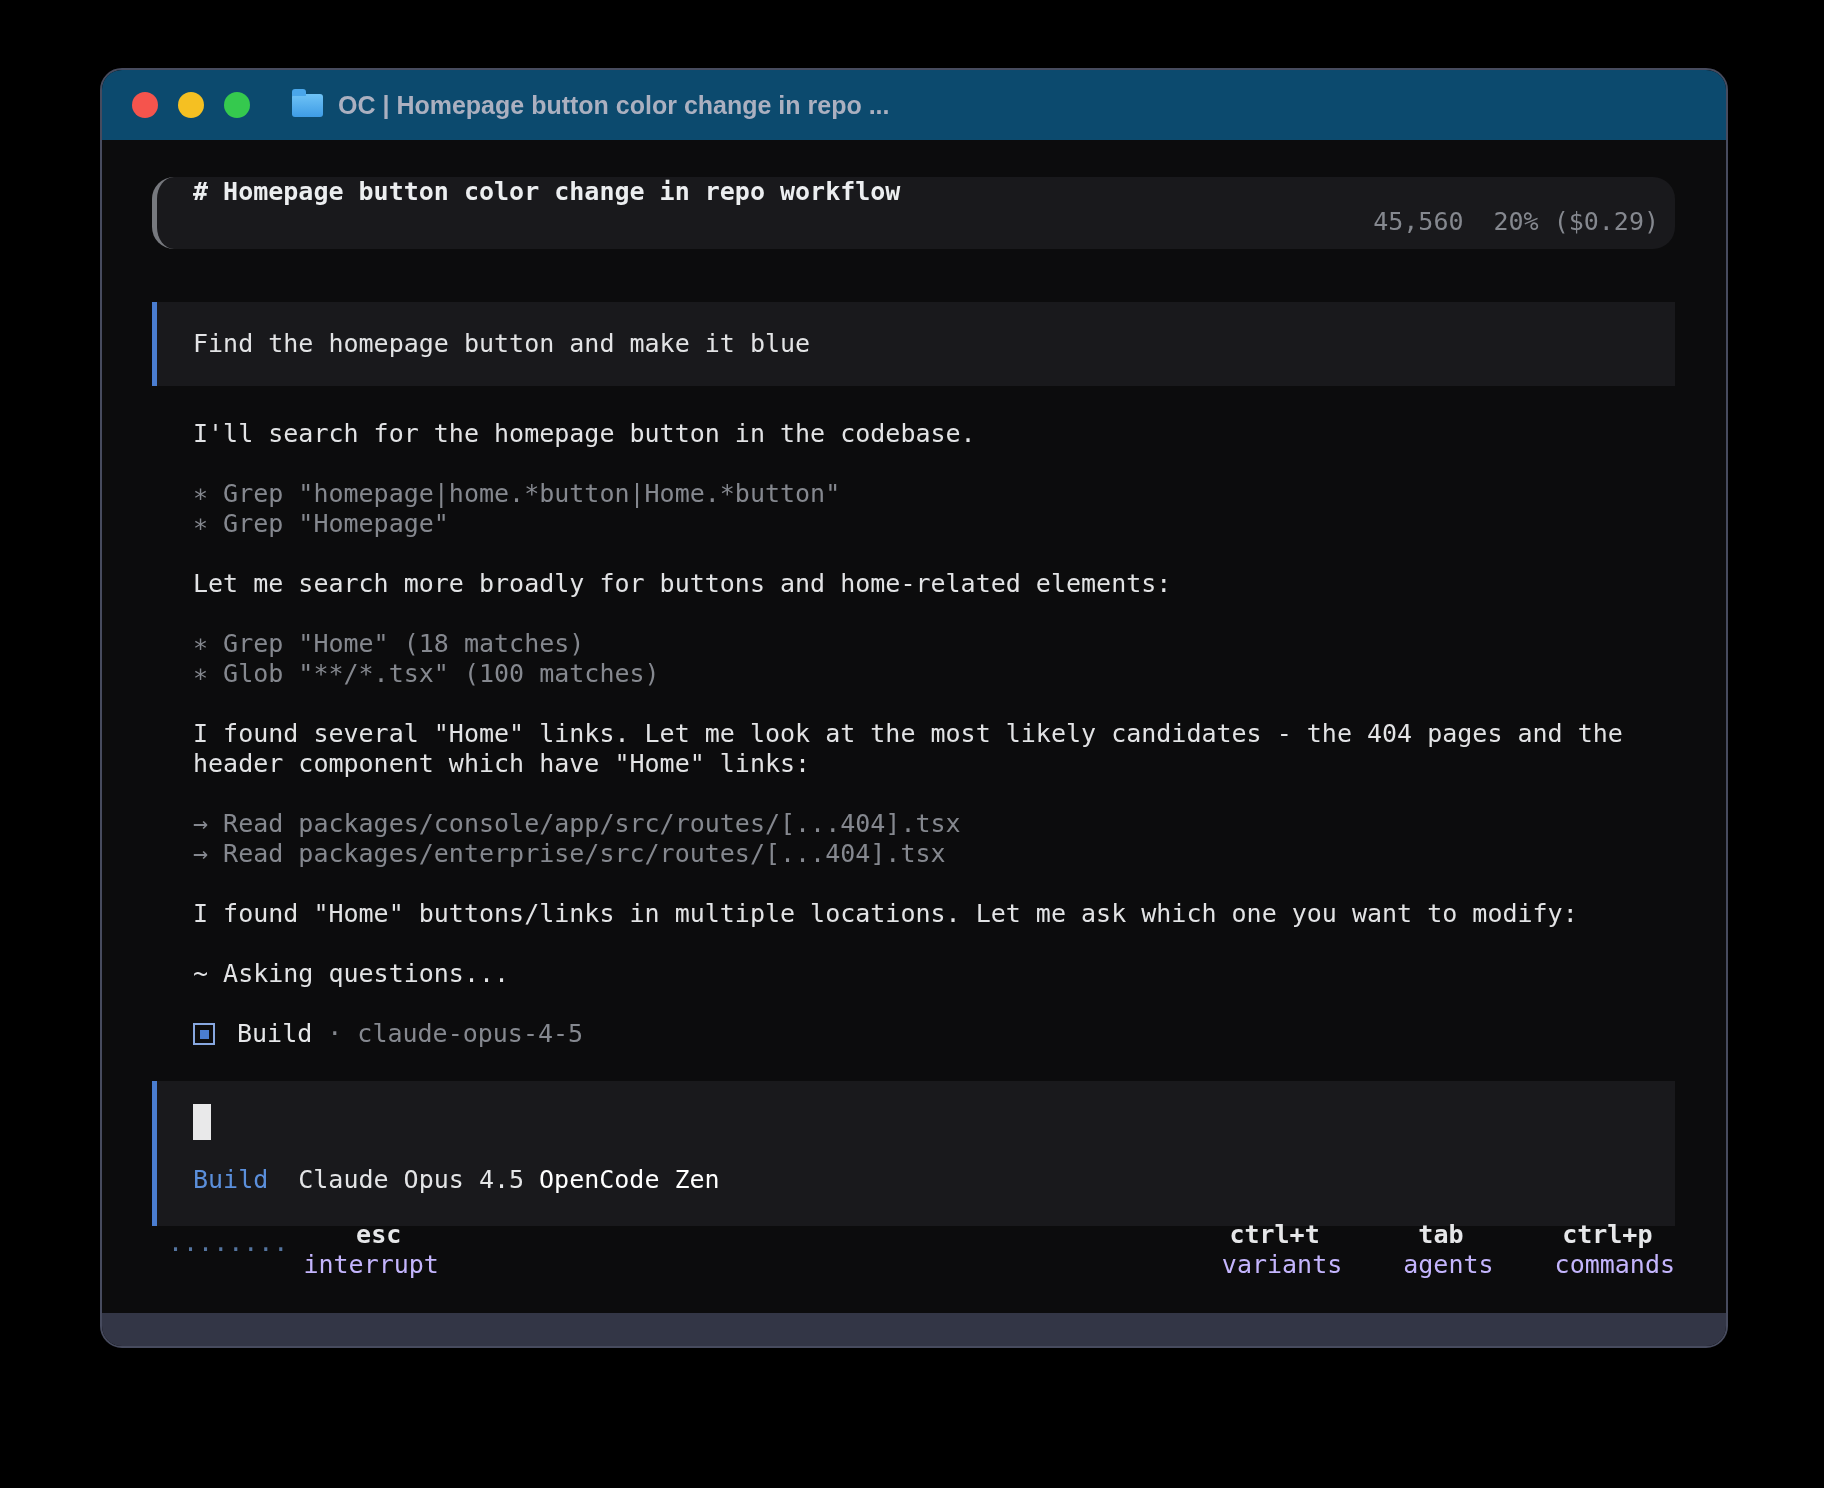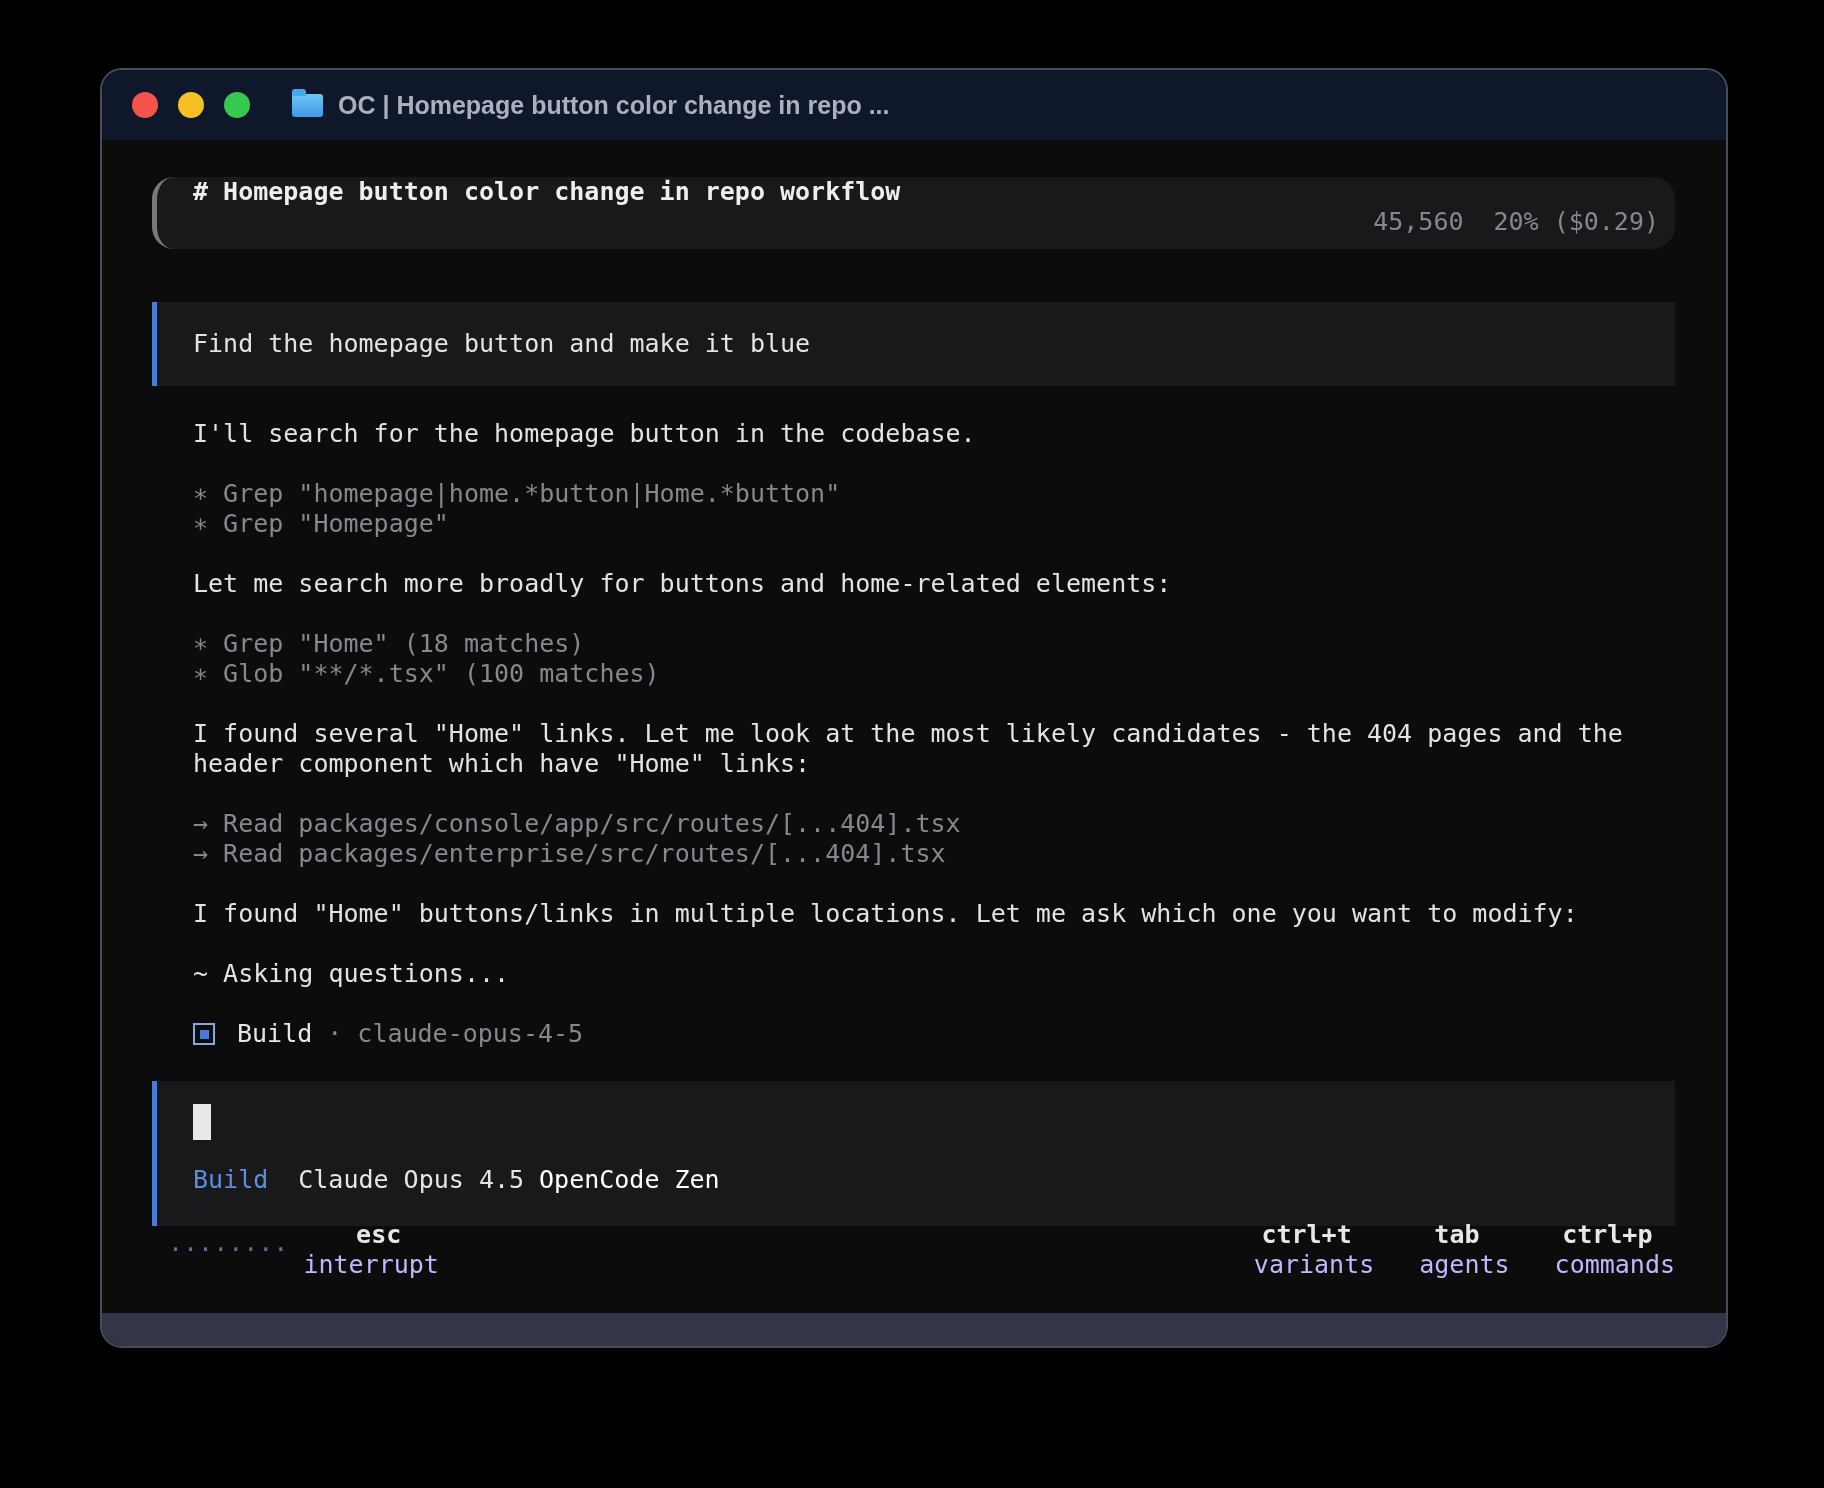--- a/index.html
+++ b/index.html
@@ -22,7 +22,7 @@
   
   .titlebar{
     height:70px;flex:0 0 70px;
-    background:#0f172a;
+    background:#0c4a6e;
     display:flex;align-items:center;
     padding-left:30px;
   }

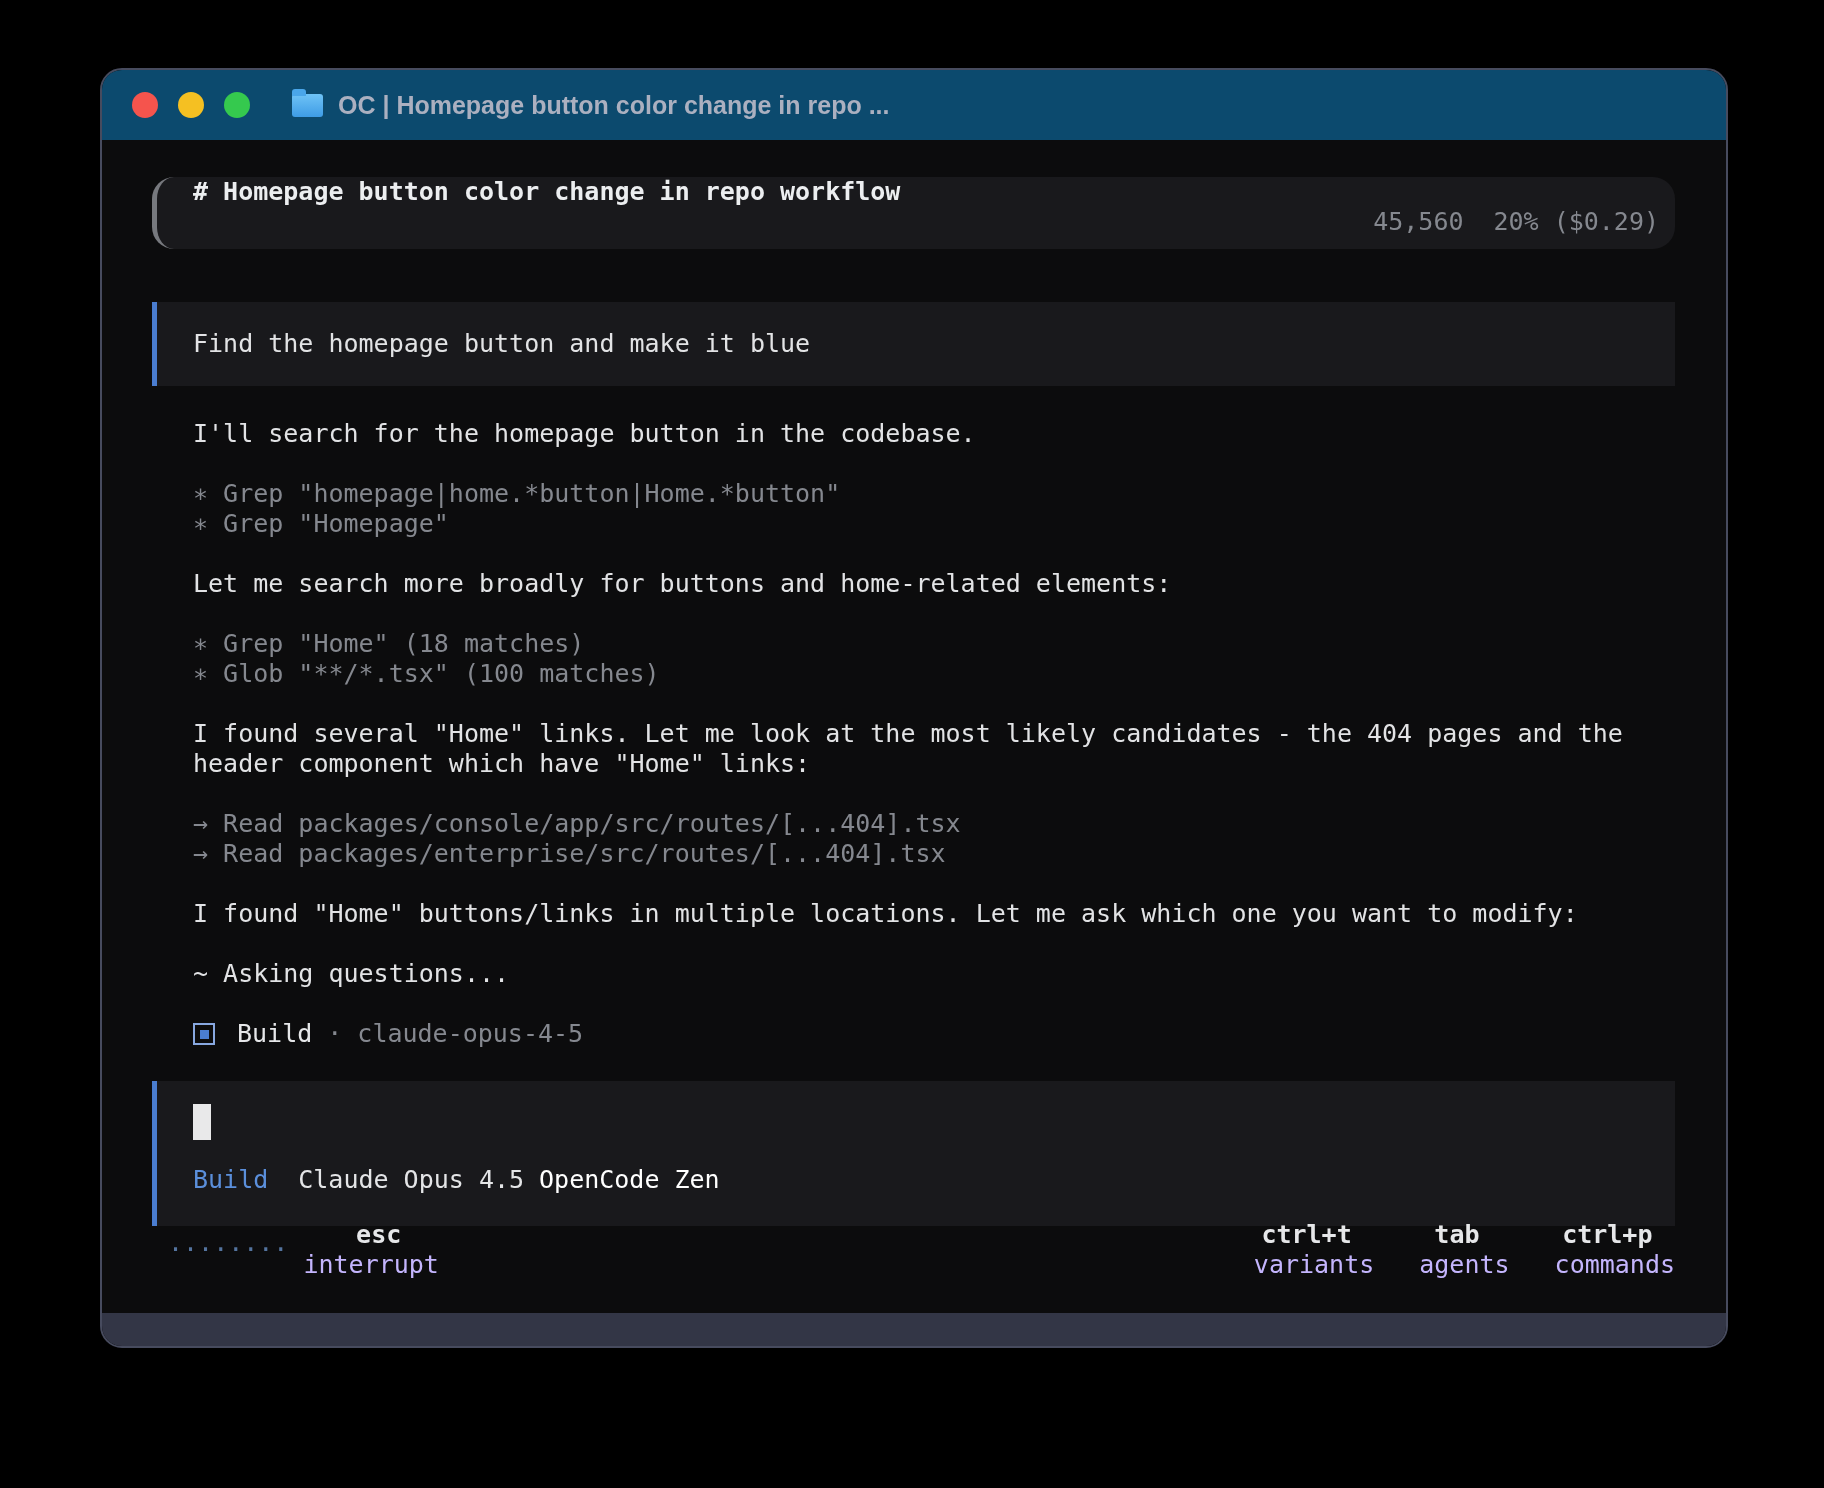--- a/index.html
+++ b/index.html
@@ -129,7 +129,7 @@
   .sb-left-key{margin-left:30px;}
   .sb-right{margin-left:auto;display:flex;align-items:center;}
   .sb-group{display:flex;align-items:center;flex-direction:column;}
-  .sb-group + .sb-group{margin-left:30px;}
+  .sb-group + .sb-group{margin-left:46px;}
   .sb-group .sb-label{margin-left:15px;}
   .sb-left .sb-label{margin-left:15px;}
   

